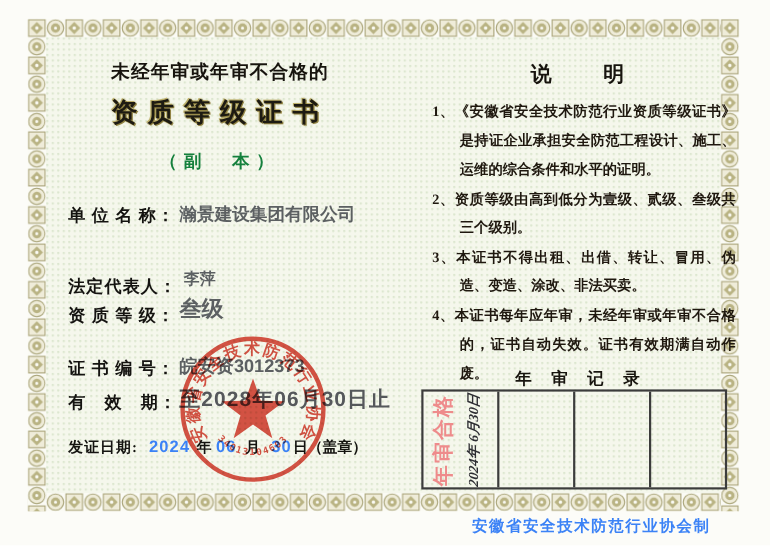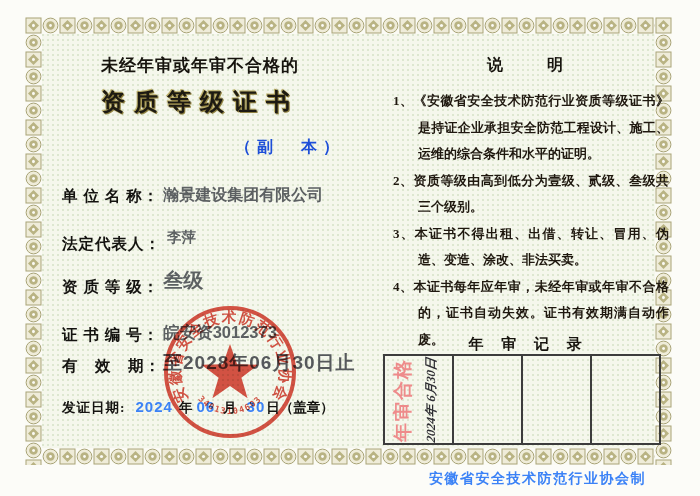--- a/index.html
+++ b/index.html
@@ -61,7 +61,7 @@
   
   .notes-title{
     position:absolute;left:400px;top:55px;width:250px;text-align:center;
-    font-size:16px;font-weight:bold;color:#17140e;letter-spacing:14px;text-indent:14px;
+    font-size:19px;font-weight:bold;color:#17140e;letter-spacing:14px;text-indent:14px;
   }
   .notes-list{position:absolute;left:393px;top:88px;width:276px;}
   .note-item{

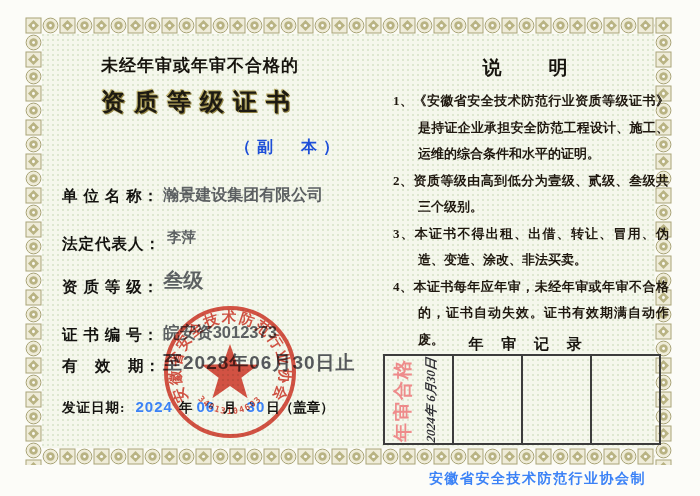--- a/index.html
+++ b/index.html
@@ -34,8 +34,8 @@
     white-space:nowrap;
   }
   .copy-label{
-    position:absolute;left:55px;top:137px;width:290px;text-align:right;
-    font-size:16px;font-weight:bold;color:#1d4ed8;letter-spacing:6px;
+    position:absolute;left:55px;top:137px;width:290px;text-align:center;
+    font-size:16px;font-weight:bold;color:#15803d;letter-spacing:6px;
   }
 
   

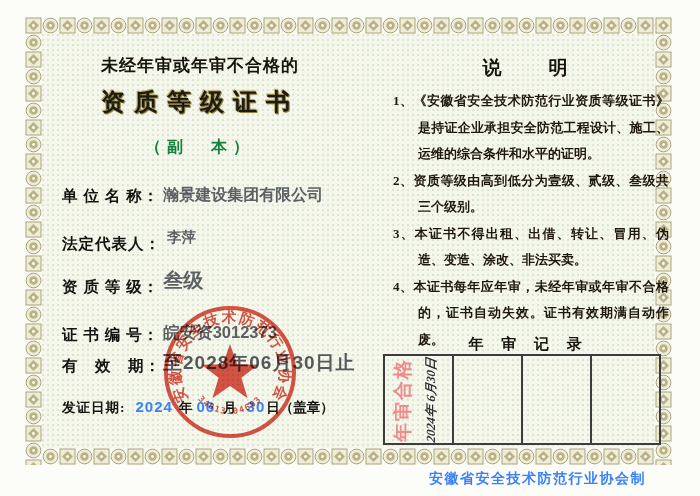--- a/index.html
+++ b/index.html
@@ -46,7 +46,7 @@
     font-weight:bold;color:#5c6062;display:inline-block;
   }
   .row-company{top:186px;}   .row-company .field-value{font-size:16px;margin-left:4px;transform:translateY(-1px);}
-  .row-legal{top:234px;}     .row-legal .field-value{font-size:14.5px;margin-left:6px;transform:translateY(-7px);}
+  .row-legal{top:250px;}     .row-legal .field-value{font-size:14.5px;margin-left:6px;transform:translateY(-7px);}
   .row-grade{top:272px;}     .row-grade .field-value{font-size:20px;margin-left:4px;transform:translateY(-5px);}
   .row-certno{top:324px;}    .row-certno .field-value{font-size:16.5px;margin-left:4px;transform:translateY(-2px);}
   .row-valid{top:352px;}     .row-valid .field-value{font-size:19px;margin-left:2px;transform:translateY(-2px);color:#55585b;letter-spacing:1px;}

